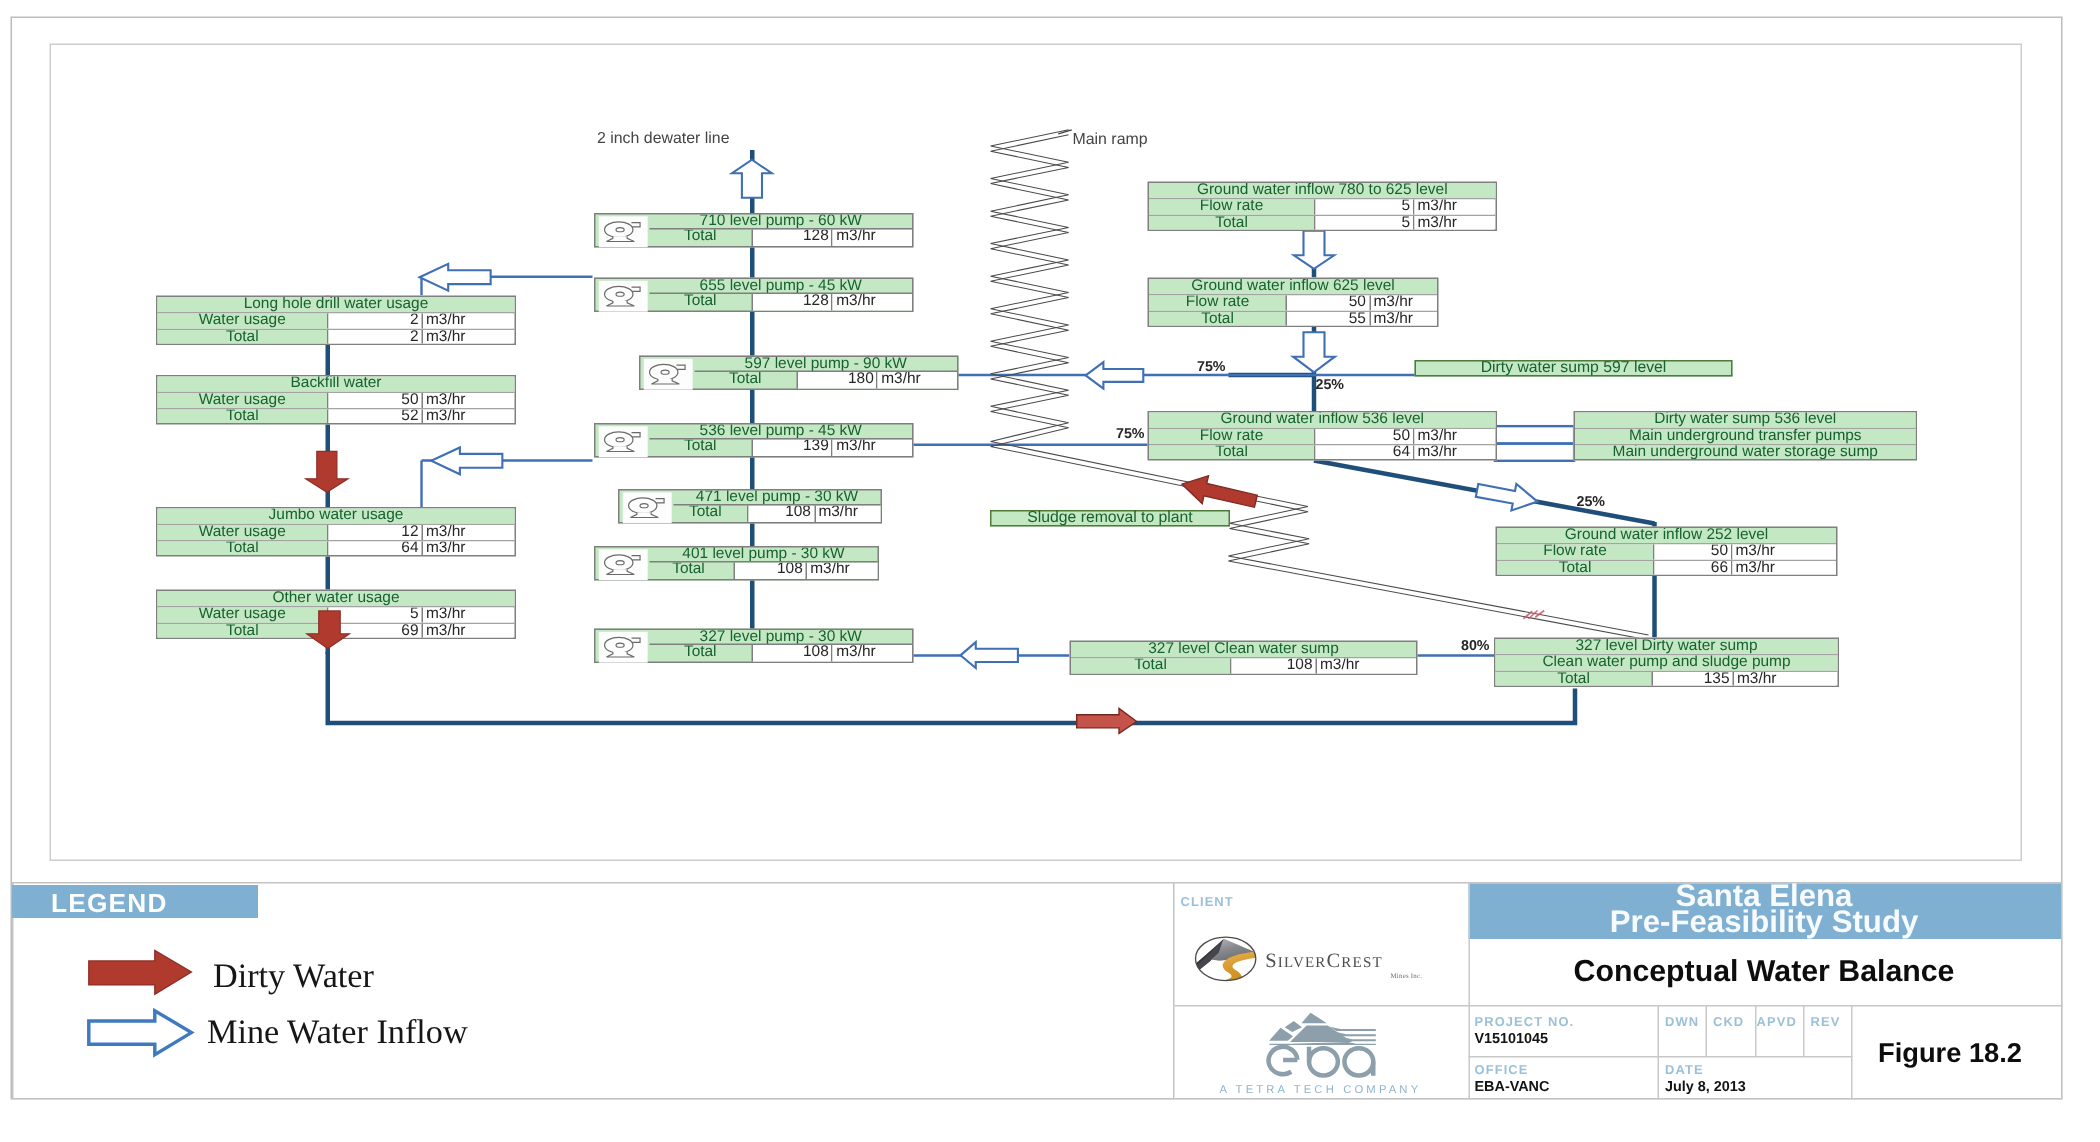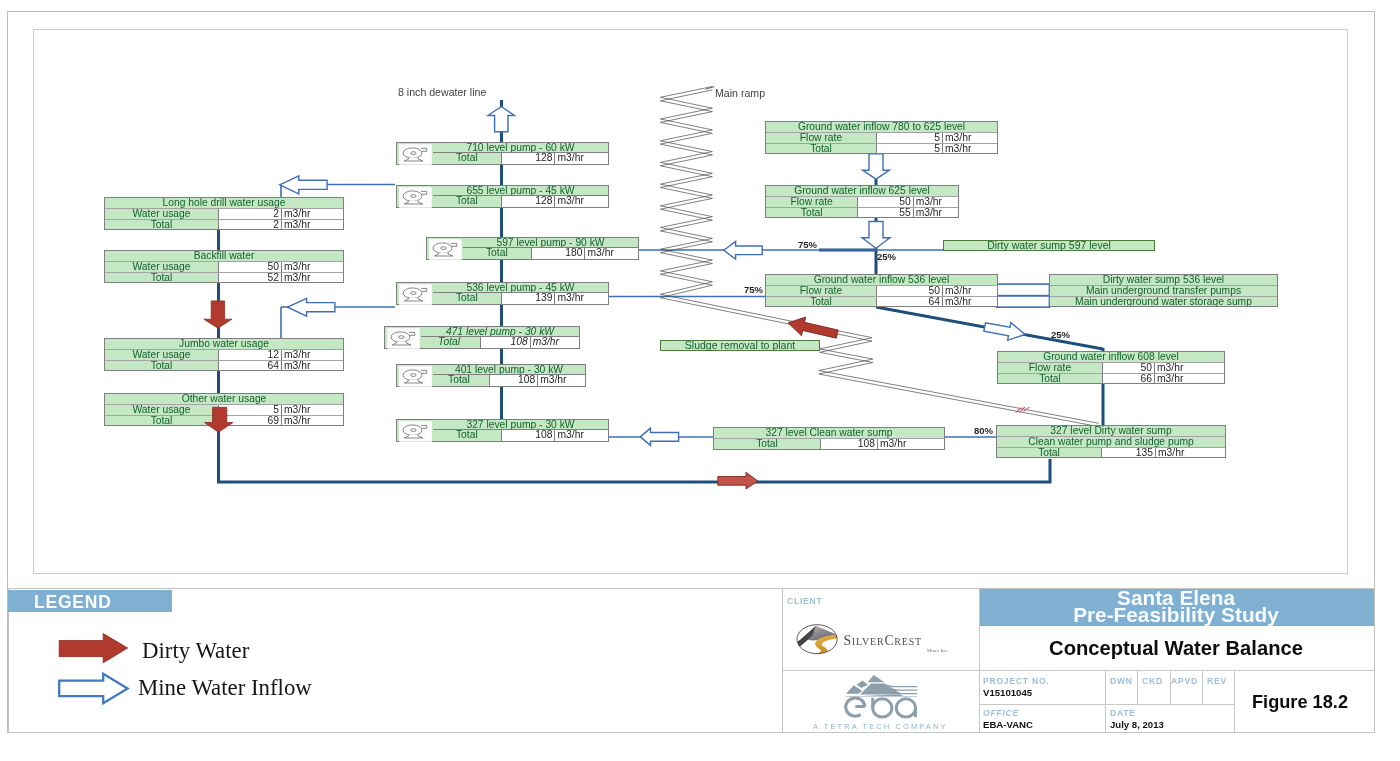--- a/index.html
+++ b/index.html
@@ -441,7 +441,7 @@
         </div>
     </div>
 
-    <div class="annot" style="left:398px;top:87px;">8 inch dewater line</div>
+    <div class="annot" style="left:398px;top:87px;">2 inch dewater line</div>
     <div class="annot" style="left:715px;top:88px;">Main ramp</div>
 
     <div class="pct" style="left:798px;top:240px;">75%</div>

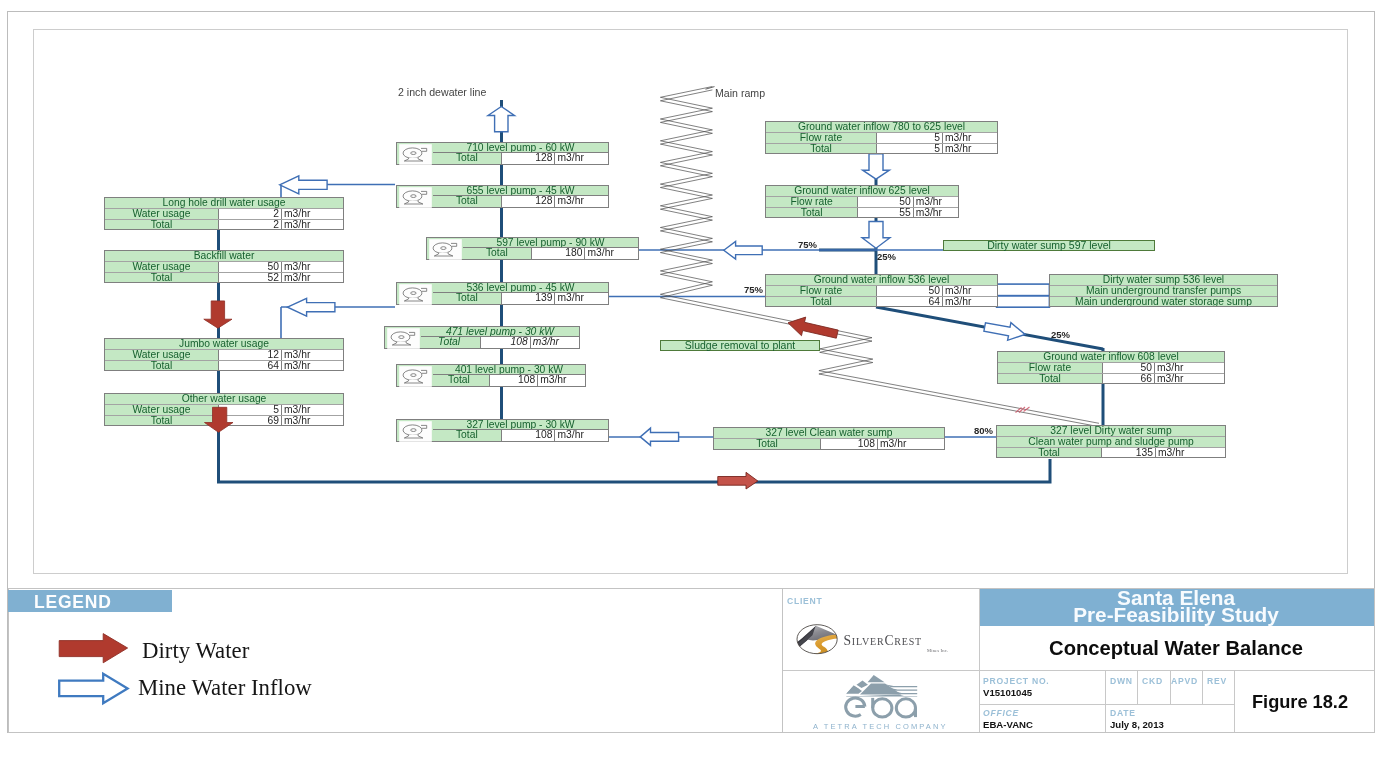--- a/index.html
+++ b/index.html
@@ -207,7 +207,7 @@
       </div>
     </div>
 
-    <div class="tbl pumptbl" style="left:384px;top:326px;width:196px;font-style:italic;">
+    <div class="tbl pumptbl" style="left:412px;top:326px;width:176px;">
       <div class="picon"><svg width="36" height="23" viewBox="0 0 36 23">
             <rect x="1.2" y="1.2" width="32.6" height="20.6" fill="#fdfdfd"></rect>
             <g fill="#fdfdfd" stroke="#6a6a6a" stroke-width="0.8">

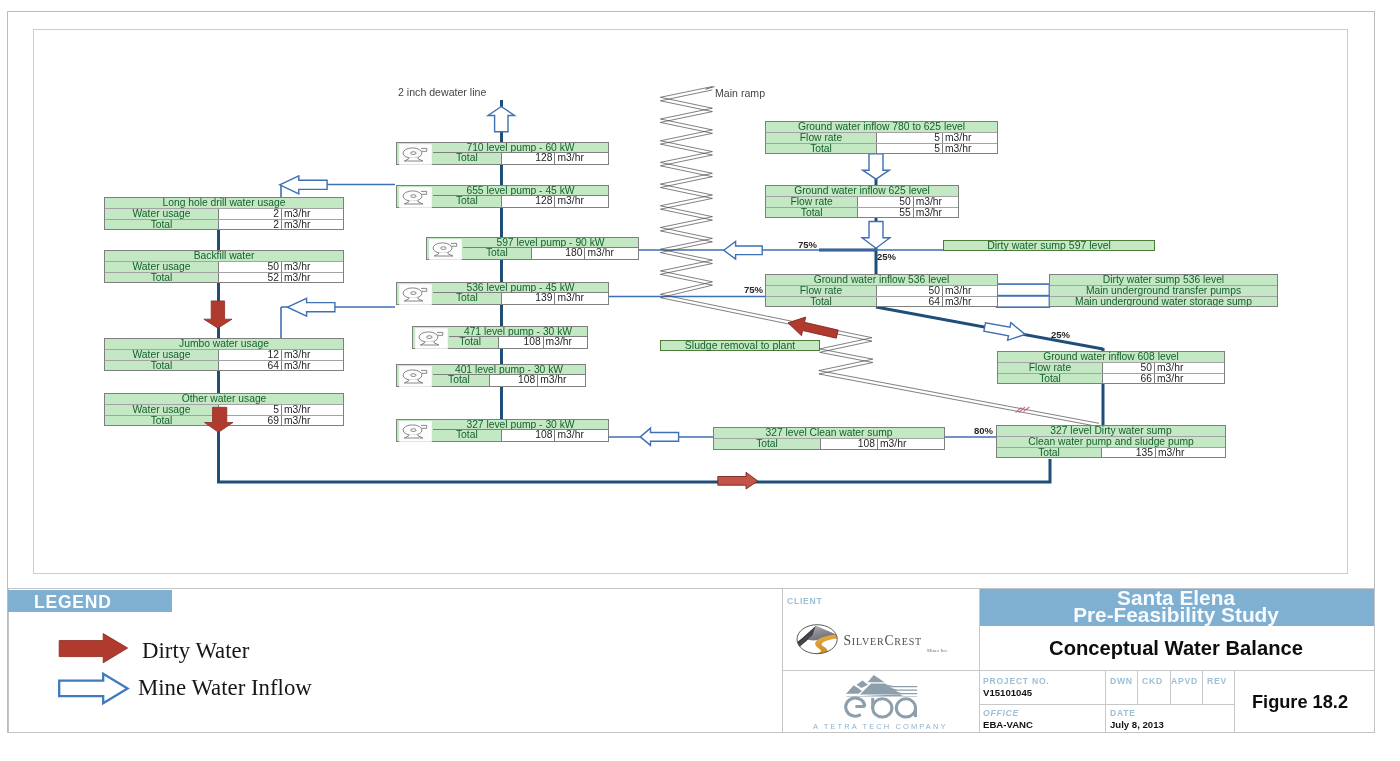--- a/index.html
+++ b/index.html
@@ -387,7 +387,7 @@
 
     <div class="tbl" style="left:997px;top:351px;width:228px;">
       <div class="row">
-        <div class="hdr">Ground water inflow 608 level</div>
+        <div class="hdr">Ground water inflow 252 level</div>
         </div>
       <div class="row sep">
         <div class="cl" style="width:105px">Flow rate</div>

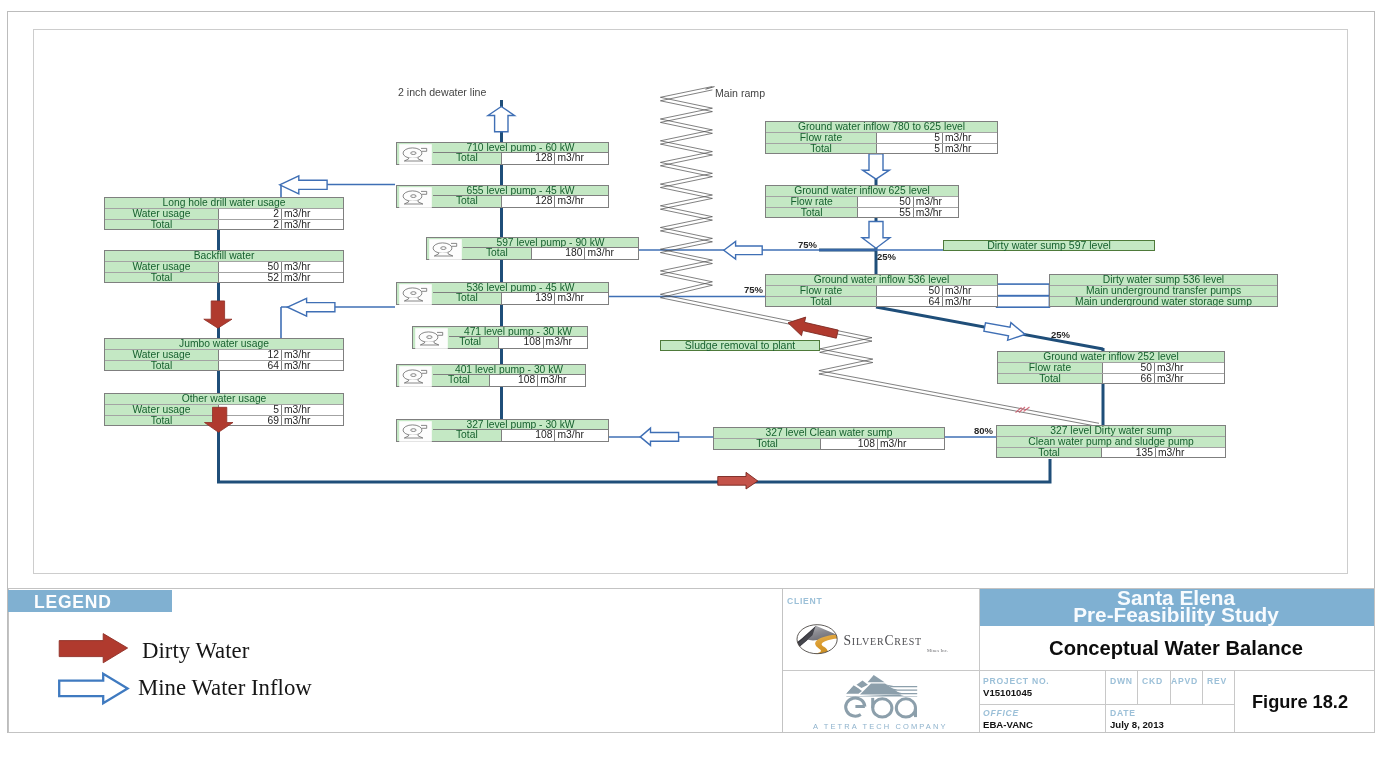--- a/index.html
+++ b/index.html
@@ -490,7 +490,7 @@
     <div class="val" style="left:1171px;top:687px;"></div>
     <div class="fld" style="left:1207px;top:676px;">REV</div>
     <div class="val" style="left:1207px;top:687px;"></div>
-    <div class="fld" style="left:983px;top:708px;font-style:italic;">OFFICE</div>
+    <div class="fld" style="left:983px;top:708px;">OFFICE</div>
     <div class="val" style="left:983px;top:719px;">EBA-VANC</div>
     <div class="fld" style="left:1110px;top:708px;">DATE</div>
     <div class="val" style="left:1110px;top:719px;">July 8, 2013</div>

